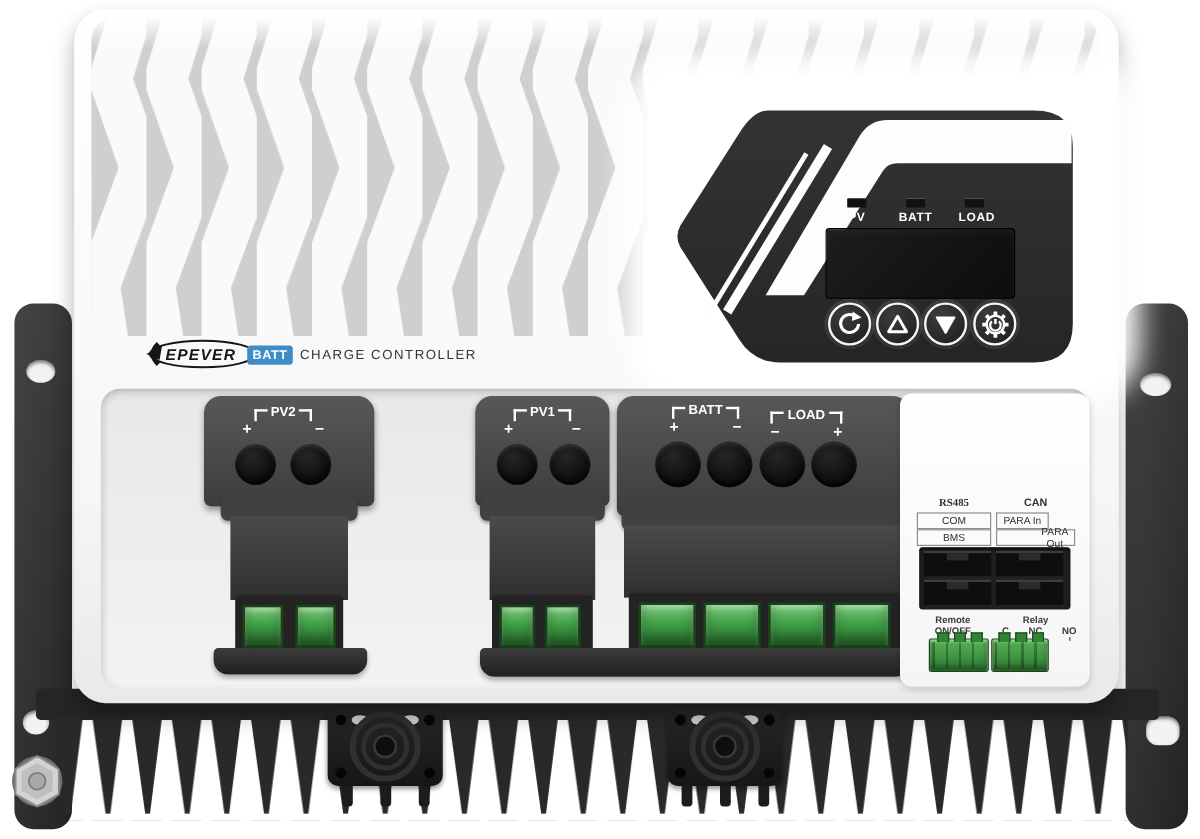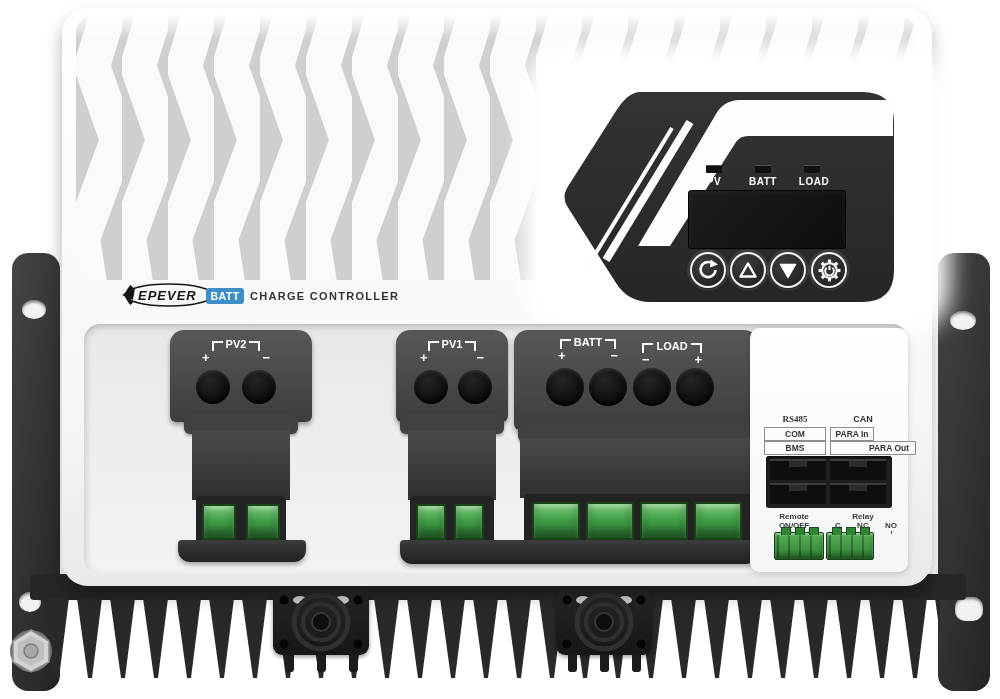--- a/index.html
+++ b/index.html
@@ -23,7 +23,7 @@
   
   .badge{background:#3e8dc7;border-radius:3px;color:#fff;font-weight:bold;font-size:10.5px;
          display:flex;align-items:center;justify-content:center;letter-spacing:.5px;}
-  .product{font-size:11px;font-weight:bold;color:#333;letter-spacing:1.3px;}
+  .product{font-size:11px;font-weight:normal;color:#333;letter-spacing:1.3px;}
 
   
   .recess{background:linear-gradient(180deg,#e7e8e9,#f2f3f3);border-radius:16px;

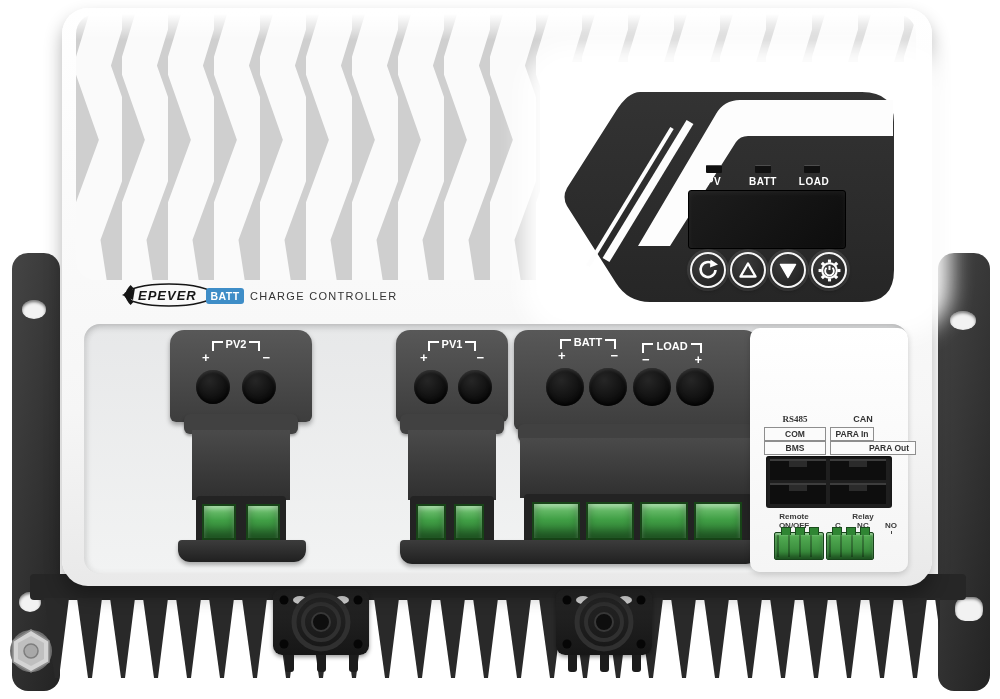--- a/index.html
+++ b/index.html
@@ -56,7 +56,7 @@
   .comm{background:linear-gradient(180deg,#ffffff,#f5f5f5);border-radius:10px;
         box-shadow:0 2px 6px rgba(0,0,0,.18);}
   .comm-h{font-size:9px;font-weight:bold;color:#333;text-align:center;}
-  .comm-cell{font-size:8.5px;font-weight:bold;color:#333;text-align:center;border:1px solid #8e8e8e;
+  .comm-cell{font-size:8.5px;font-weight:normal;color:#333;text-align:center;border:1px solid #8e8e8e;
              background:#fbfbfb;display:flex;align-items:center;justify-content:center;box-sizing:border-box;}
   .rjblock{background:#1f1f1f;border-radius:3px;box-shadow:inset 0 2px 3px rgba(0,0,0,.6);}
   .jack{background:#0e0e0e;border-top:2px solid #3d3d3d;box-sizing:border-box;position:absolute;}

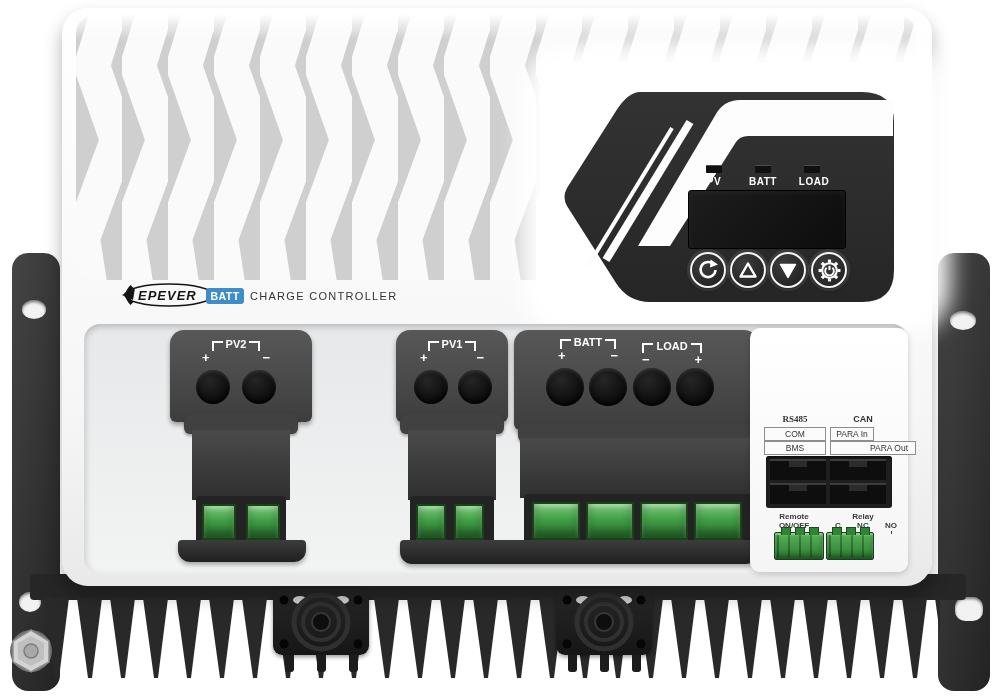--- a/index.html
+++ b/index.html
@@ -250,7 +250,7 @@
     <div class="abs comm-cell" style="left:14px;top:99px;width:62px;height:14px;">COM</div>
     <div class="abs comm-cell" style="left:80px;top:99px;width:44px;height:14px;">PARA In</div>
     <div class="abs comm-cell" style="left:14px;top:113px;width:62px;height:14px;">BMS</div>
-    <div class="abs comm-cell" style="left:80px;top:113px;width:86px;height:14px;padding-left:32px;">PARA Out</div>
+    <div class="abs comm-cell" style="left:80px;top:113px;width:66px;height:14px;padding-left:32px;">PARA Out</div>
 
     <div class="abs rjblock" style="left:16px;top:128px;width:126px;height:52px;">
       <div class="jack" style="left:4px;top:3px;width:56px;height:21px;">

